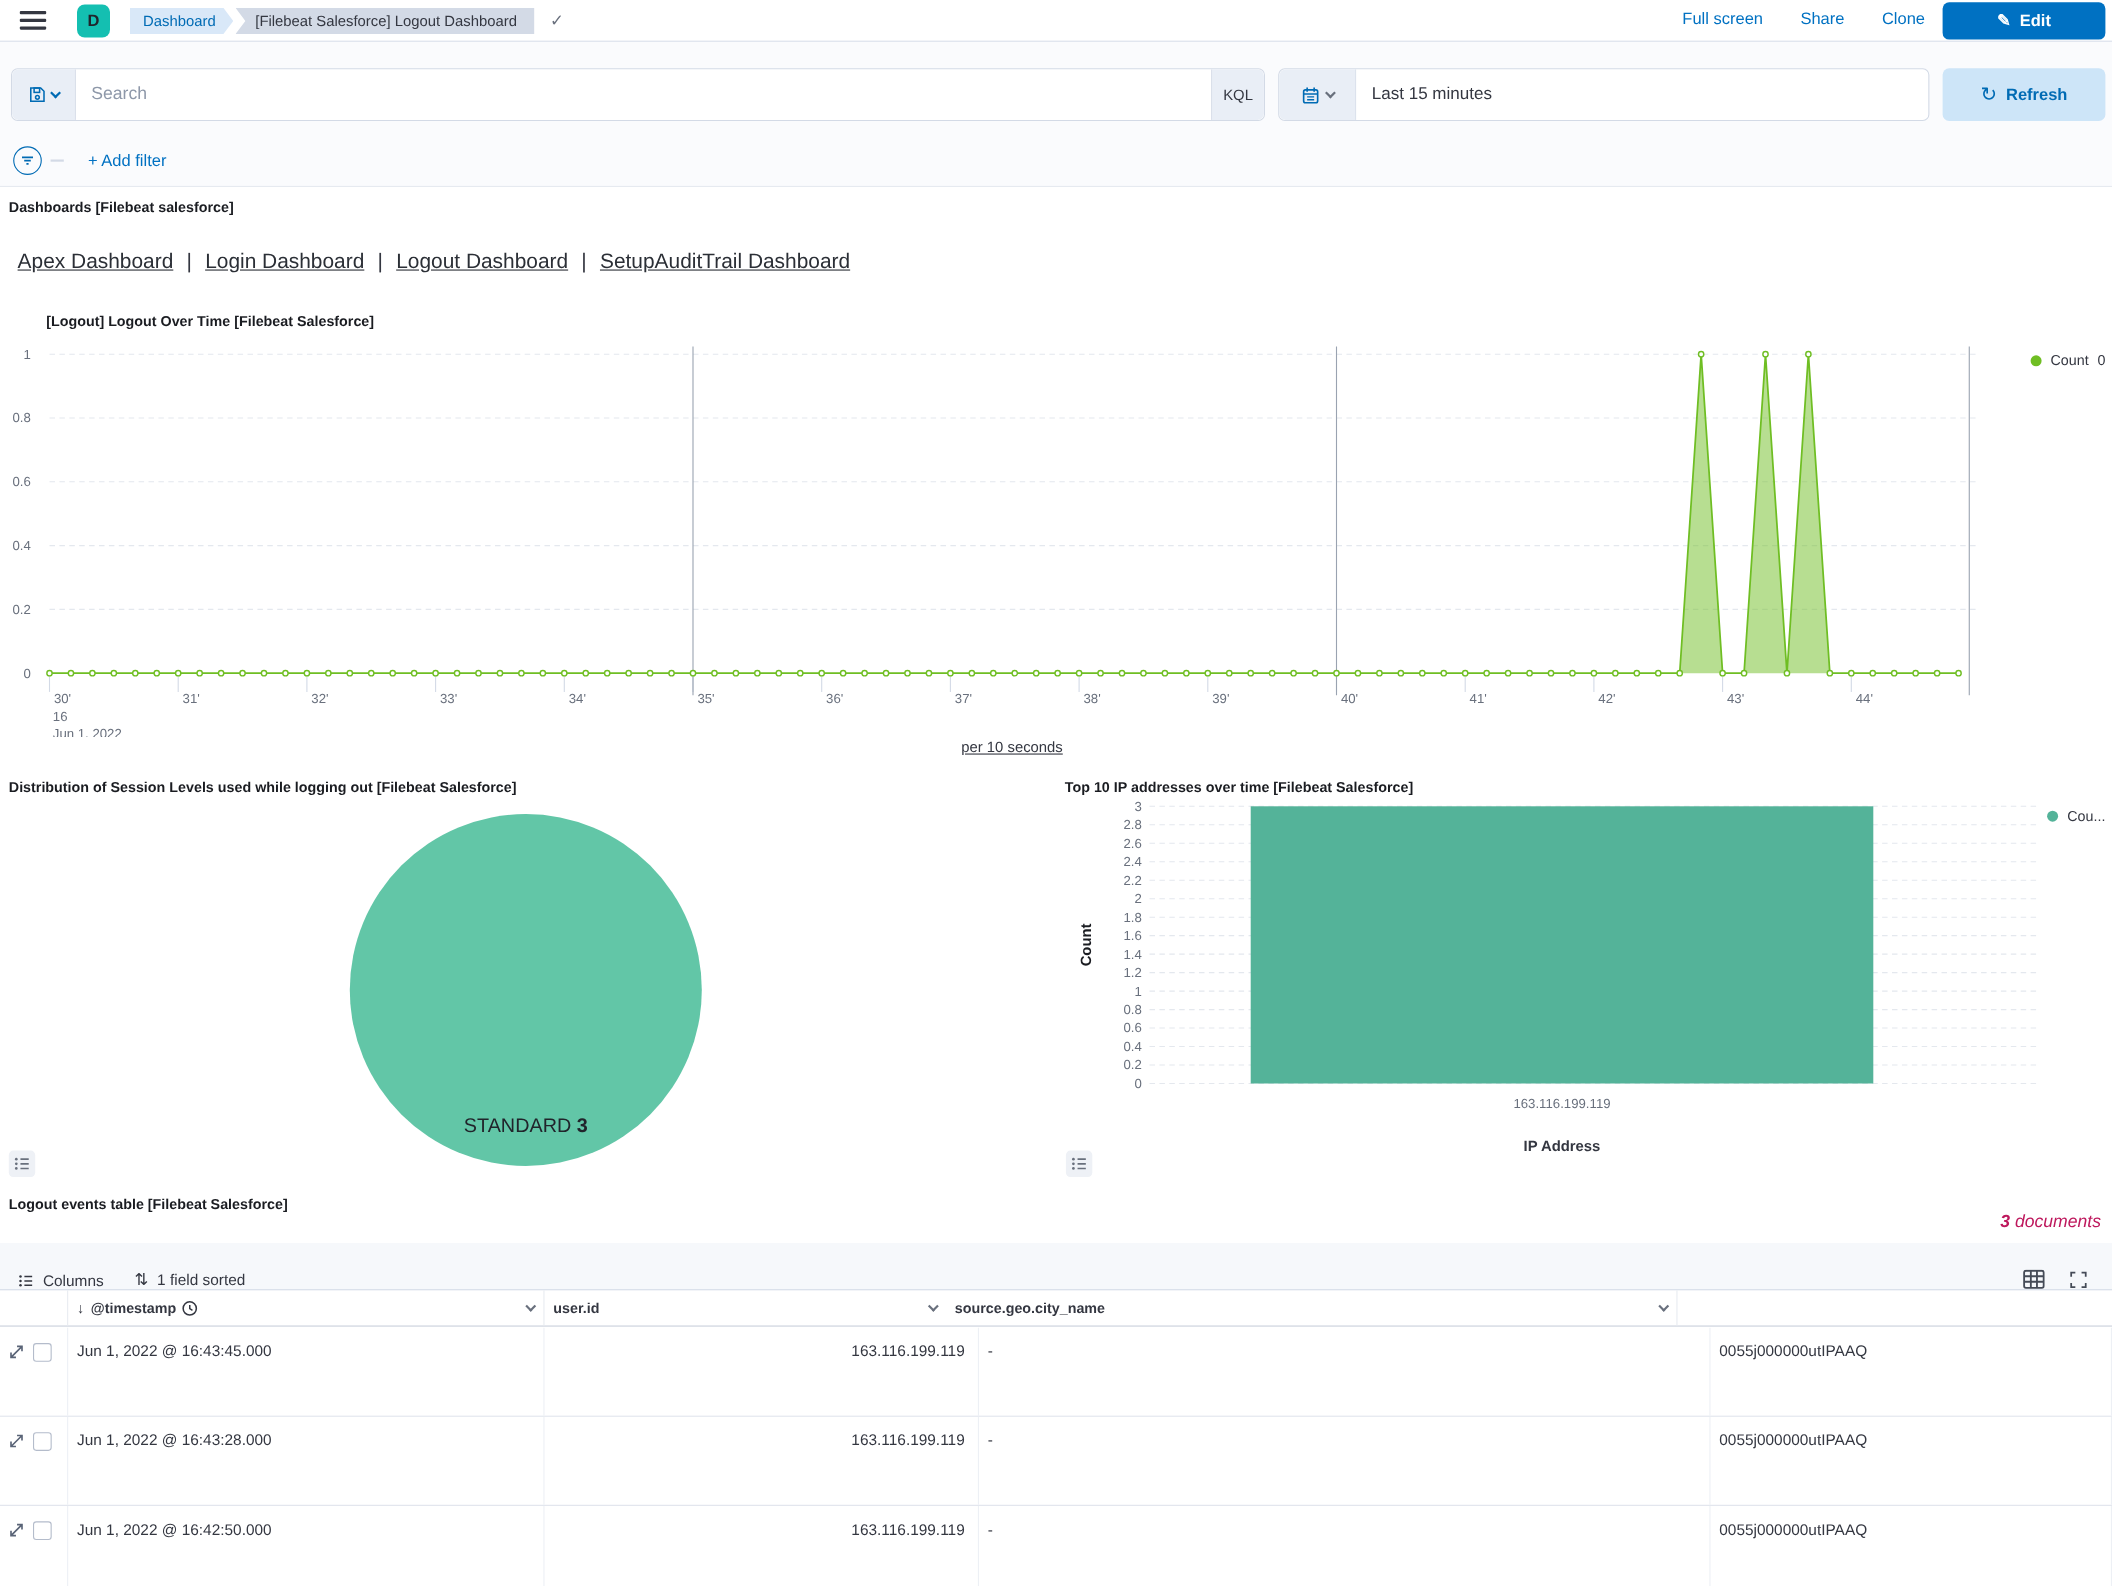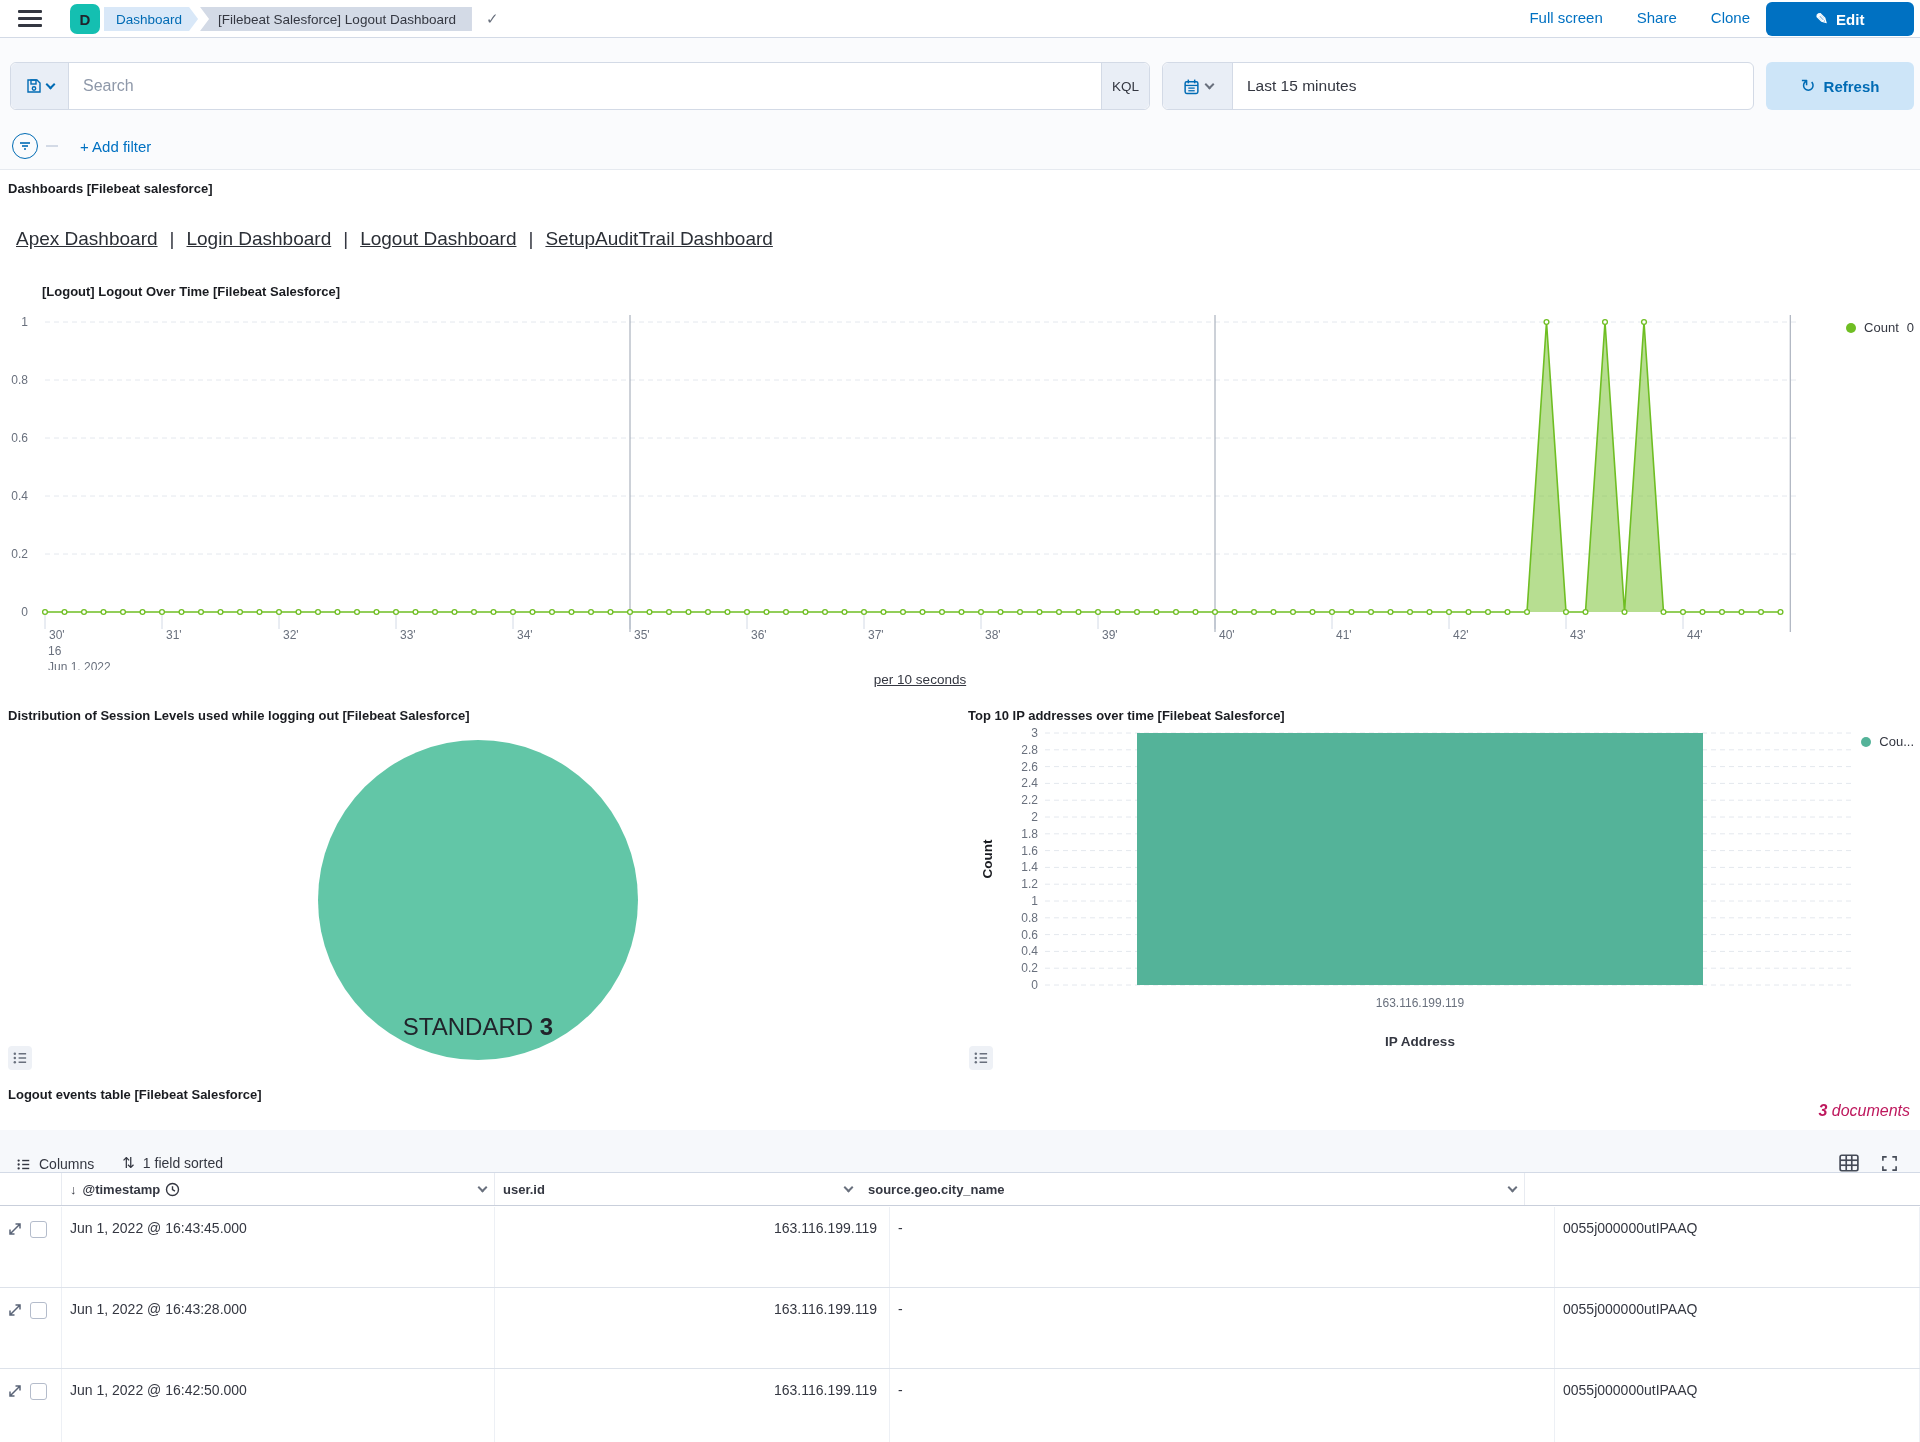--- a/index.html
+++ b/index.html
@@ -16,7 +16,7 @@
   .spacelogo{position:absolute;left:70px;top:4px;width:30px;height:30px;border-radius:7px;
              background:#14bfb1;color:#20242c;font-weight:700;font-size:15px;
              display:flex;align-items:center;justify-content:center;}
-  .crumbs{position:absolute;left:104px;top:7px;display:flex;align-items:center;}
+  .crumbs{position:absolute;left:118px;top:7px;display:flex;align-items:center;}
   .chip{height:24px;display:flex;align-items:center;font-size:13.5px;padding:0 16px 0 12px;}
   .chip1{background:#d9e8f8;color:#006bb4;font-weight:500;
          clip-path:polygon(0 0,calc(100% - 9px) 0,100% 50%,calc(100% - 9px) 100%,0 100%);}

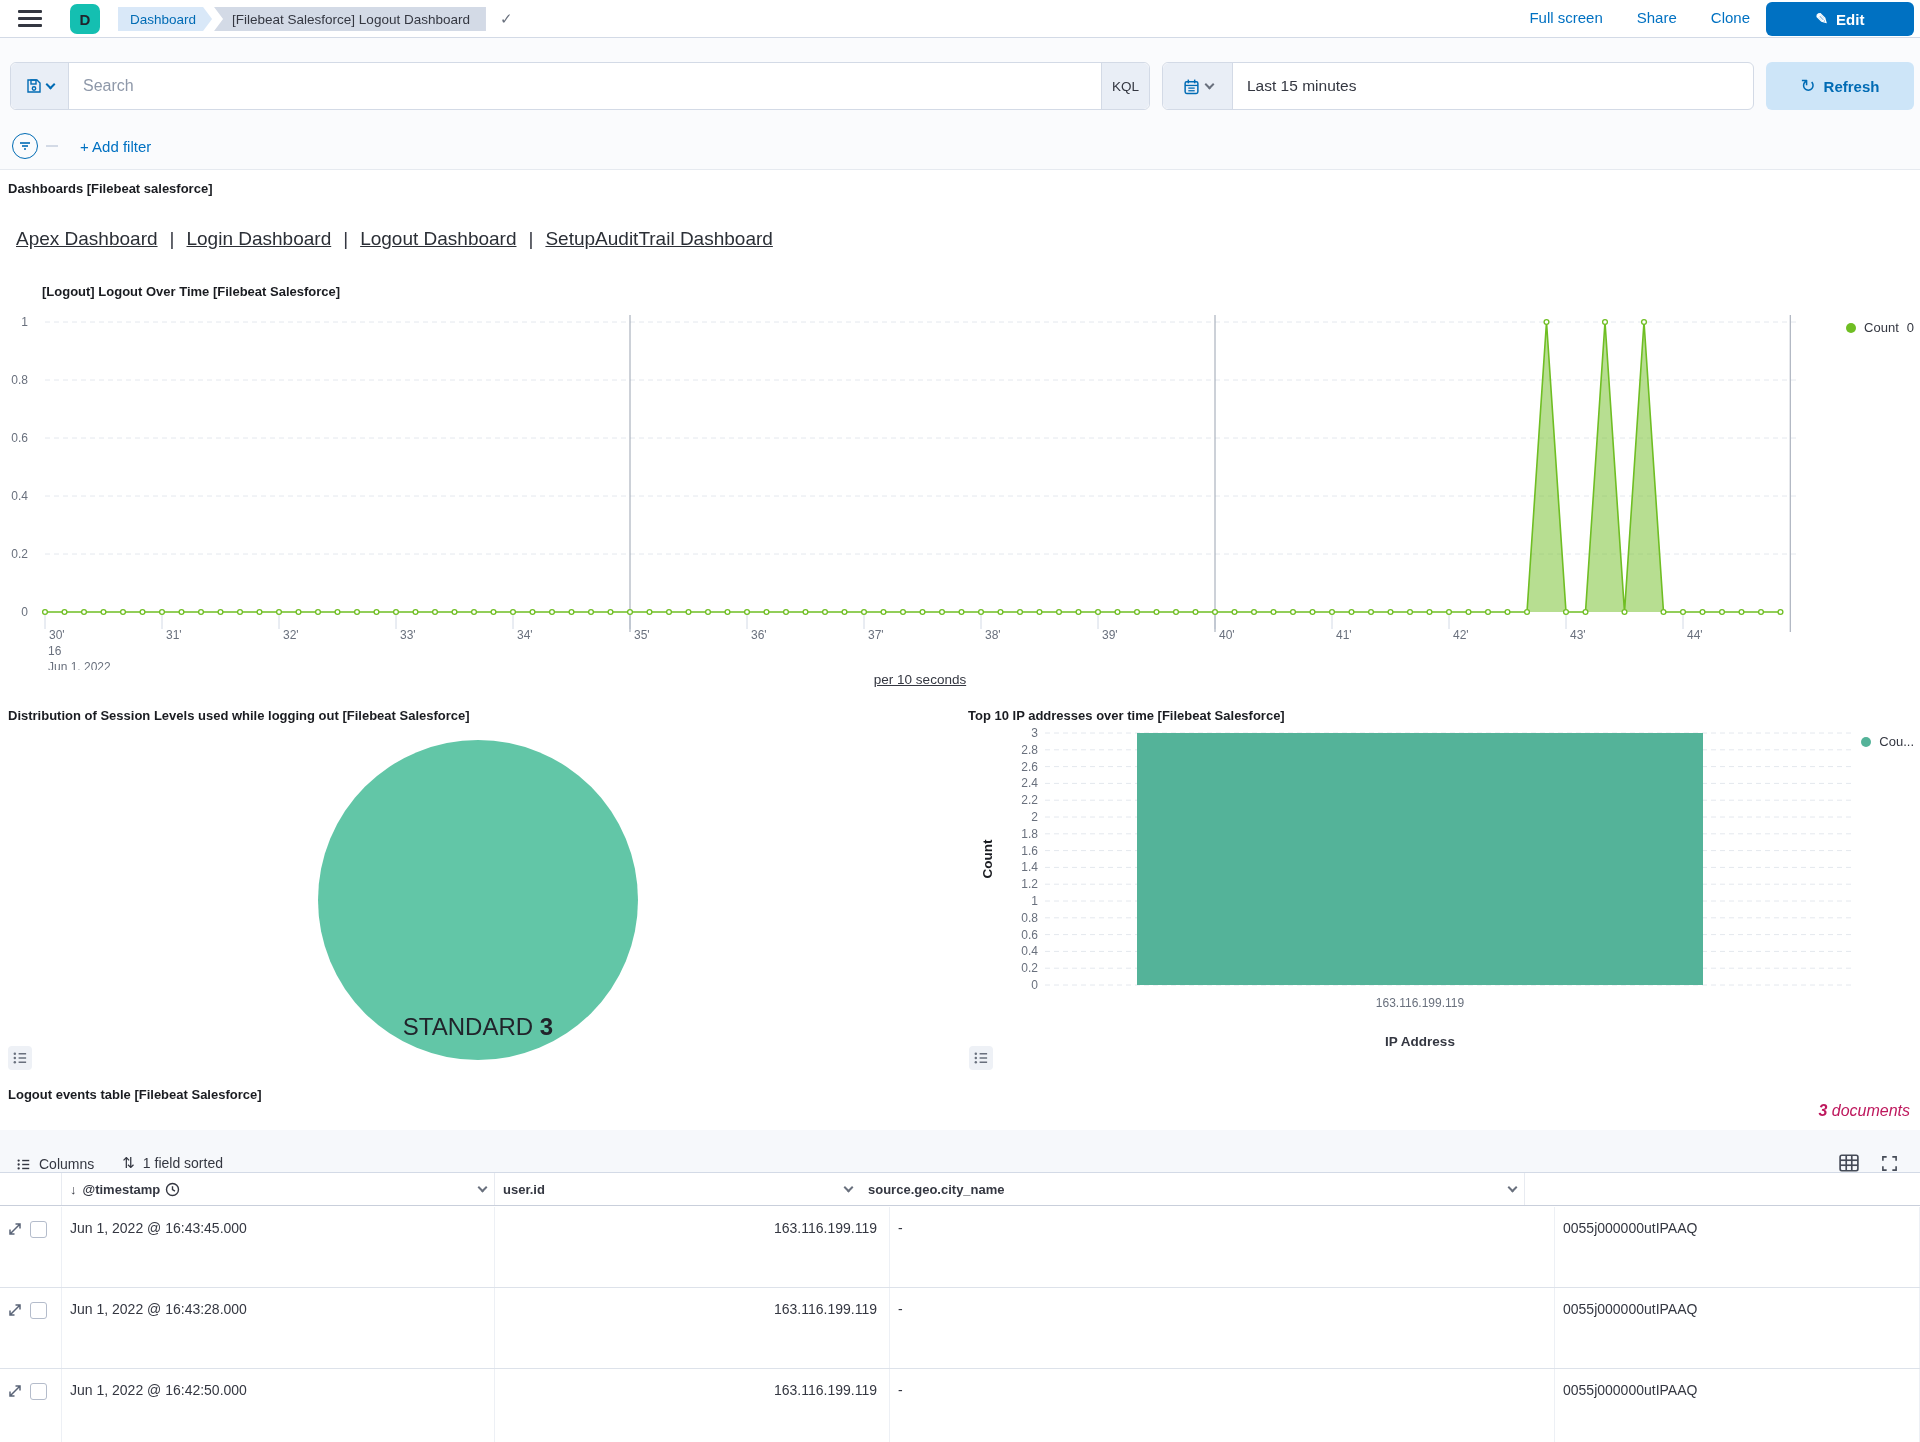--- a/index.html
+++ b/index.html
@@ -78,7 +78,7 @@
 
   .pie{position:absolute;left:318px;top:740px;width:320px;height:320px;border-radius:50%;cursor:pointer;}
   .pielabel{position:absolute;left:328px;top:1013px;width:300px;text-align:center;
-            font-size:24px;color:#21242b;}
+            font-size:18px;color:#21242b;}
   .pielabel b{font-weight:700;}
   .legtoggle{position:absolute;width:24px;height:24px;background:#eef1f6;border-radius:4px;
              display:flex;align-items:center;justify-content:center;cursor:pointer;}

